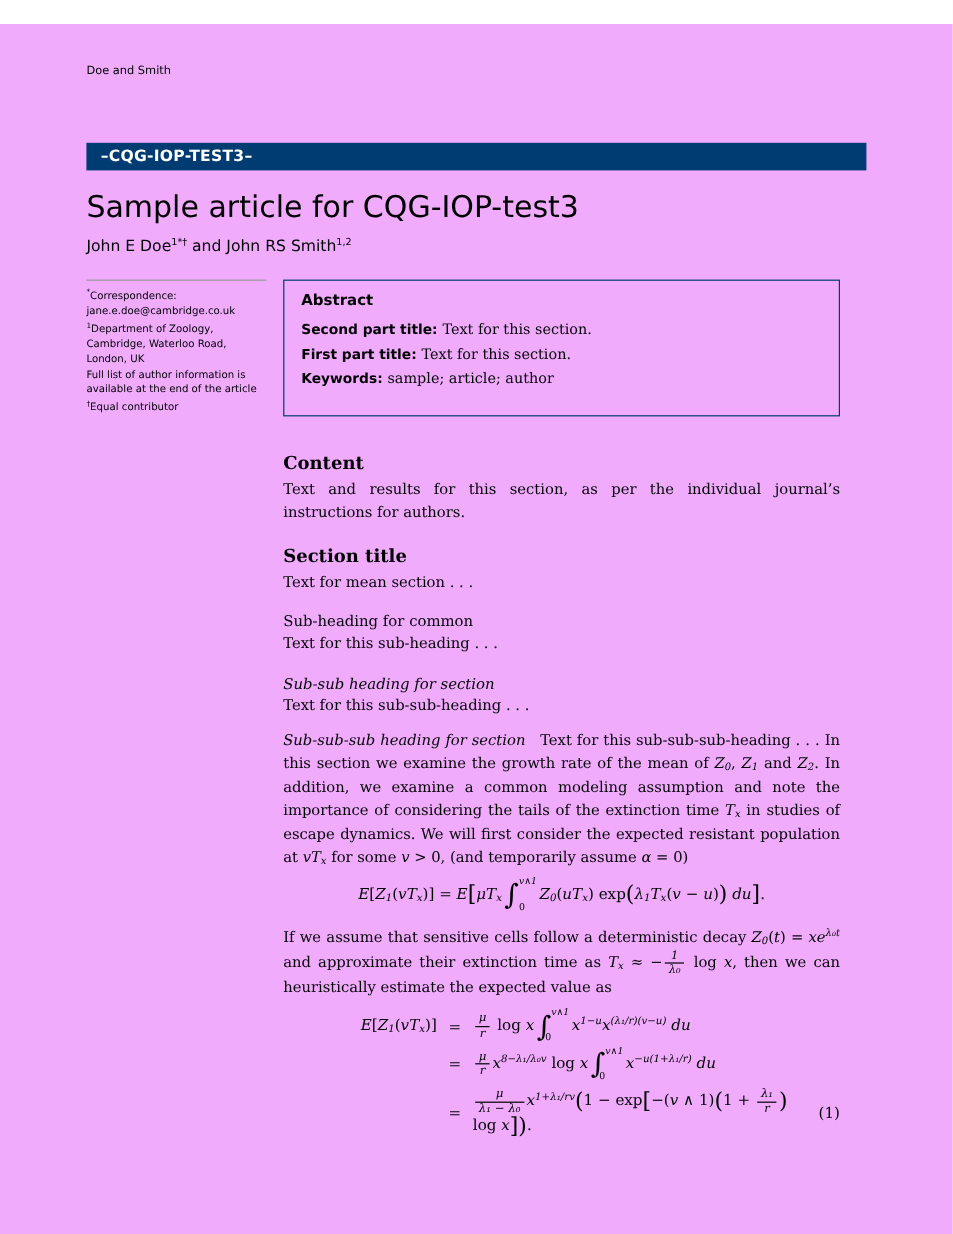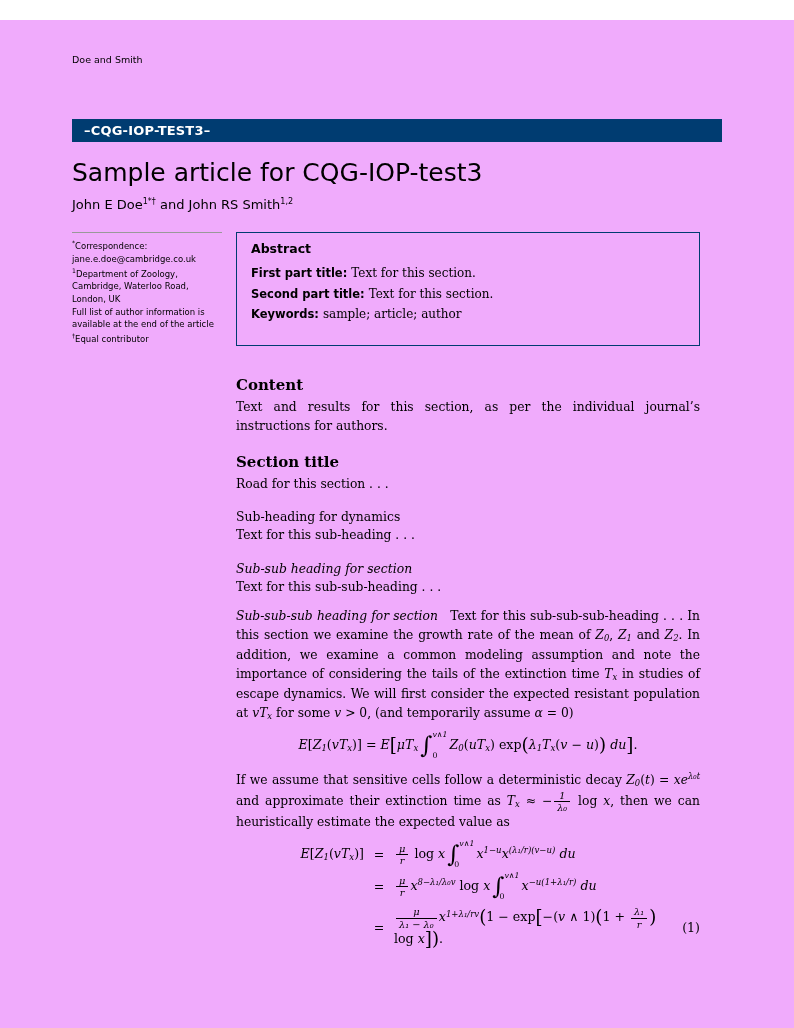--- a/index.html
+++ b/index.html
@@ -103,10 +103,10 @@
     <section class="abstract">
       <h2 class="abs-head">Abstract</h2>
       <div class="abs-item">
-        <span class="abs-label">First part title:</span><span class="abs-text">Text for this section.</span>
+        <span class="abs-label">Second part title:</span><span class="abs-text">Text for this section.</span>
       </div>
       <div class="abs-item">
-        <span class="abs-label">Second part title:</span><span class="abs-text">Text for this section.</span>
+        <span class="abs-label">First part title:</span><span class="abs-text">Text for this section.</span>
       </div>
       <div class="abs-item">
         <span class="abs-label">Keywords:</span><span class="abs-text">sample; article; author</span>

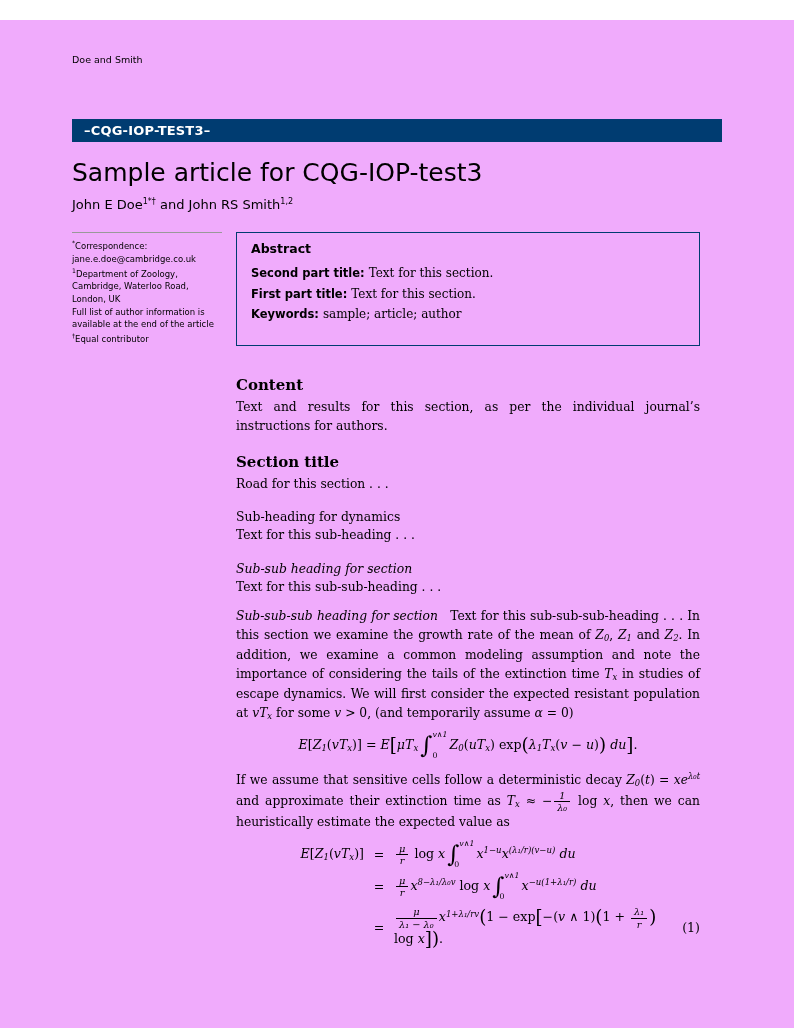--- a/index.html
+++ b/index.html
@@ -118,7 +118,7 @@
       <h2 class="sec">Content</h2>
       <p class="body-p">Text and results for this section, as per the individual journal’s instructions for authors.</p>
       <h2 class="sec">Section title</h2>
-      <p class="body-p">Road for this section . . .</p>
+      <p class="body-p">Text for mean section . . .</p>
       <p class="subhead">Sub-heading for dynamics</p>
       <p class="body-p">Text for this sub-heading . . .</p>
       <p class="subsub">Sub-sub heading for section</p>

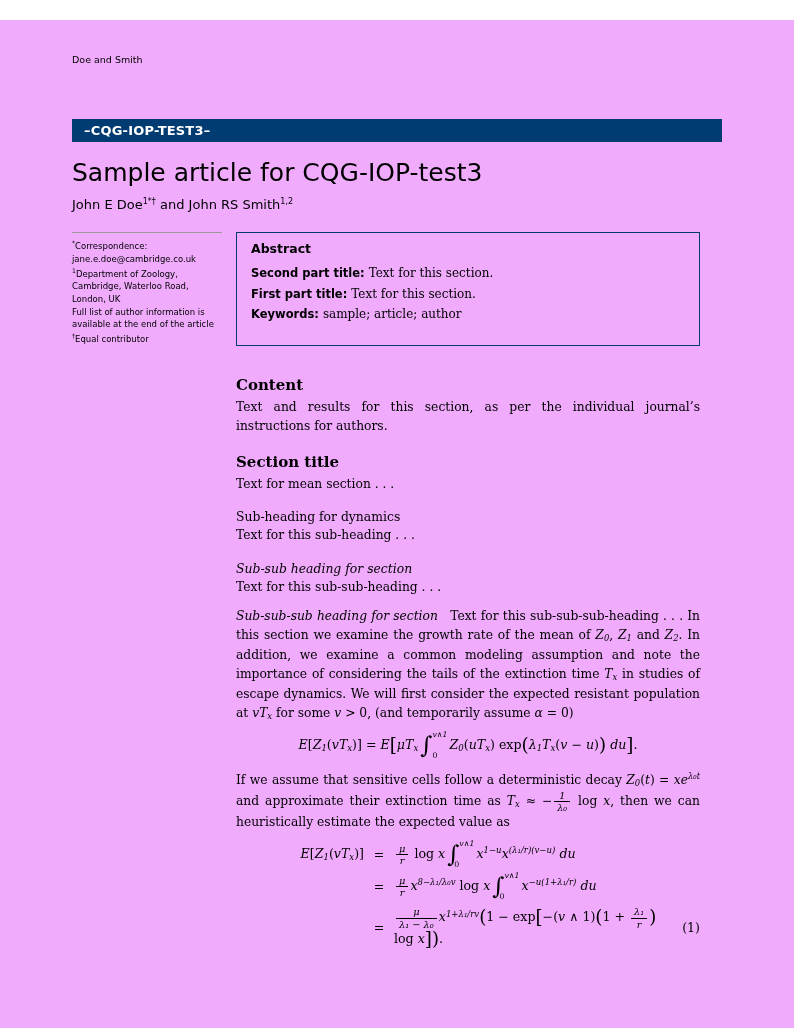--- a/index.html
+++ b/index.html
@@ -119,7 +119,7 @@
       <p class="body-p">Text and results for this section, as per the individual journal’s instructions for authors.</p>
       <h2 class="sec">Section title</h2>
       <p class="body-p">Text for mean section . . .</p>
-      <p class="subhead">Sub-heading for dynamics</p>
+      <p class="subhead">Sub-heading for common</p>
       <p class="body-p">Text for this sub-heading . . .</p>
       <p class="subsub">Sub-sub heading for section</p>
       <p class="body-p">Text for this sub-sub-heading . . .</p>

